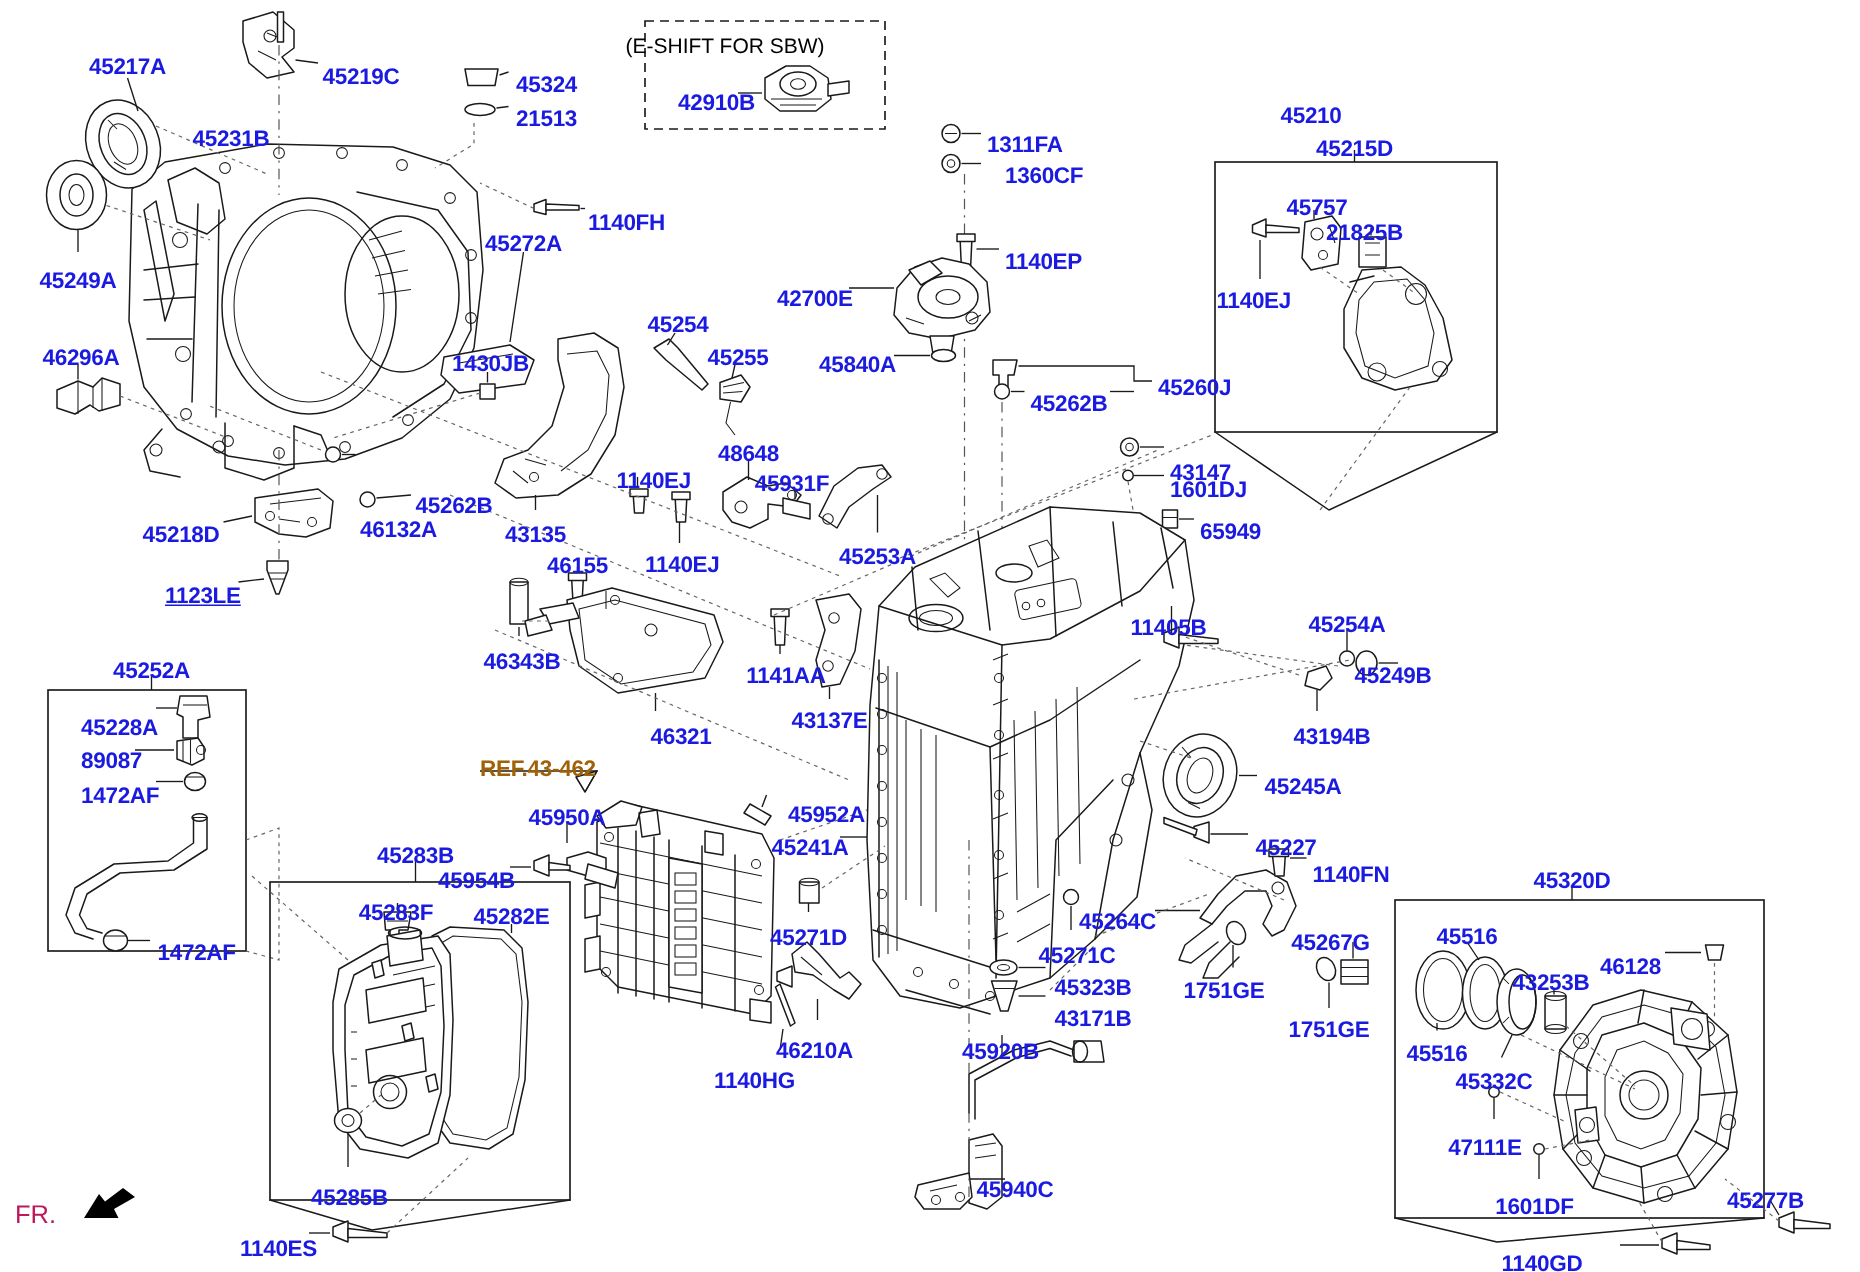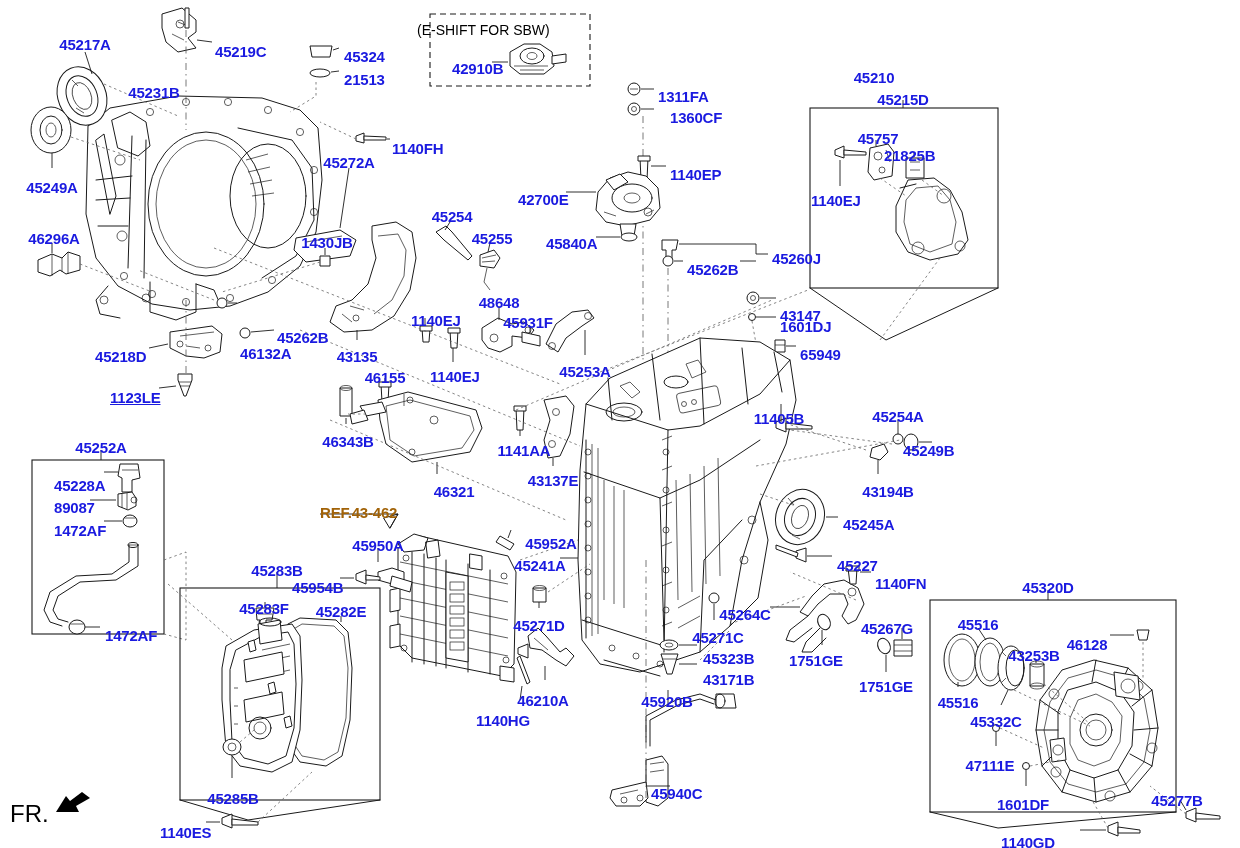--- a/index.html
+++ b/index.html
@@ -10,7 +10,7 @@
        font-family:"Liberation Sans",sans-serif;letter-spacing:-0.2px;line-height:16px;}
   .lbl.ref{color:#a16207;}
   .lbl.c{transform:translateX(-50%);}
-  .fr{position:absolute;left:10px;top:800px;color:#000000;font-size:24px;font-family:"Liberation Sans",sans-serif;}
+  .fr{position:absolute;left:10px;top:800px;color:#be185d;font-size:17px;font-family:"Liberation Sans",sans-serif;}
   .note{position:absolute;color:#000;font-size:14px;font-family:"Liberation Sans",sans-serif;white-space:nowrap;}
 </style>
 </head>

